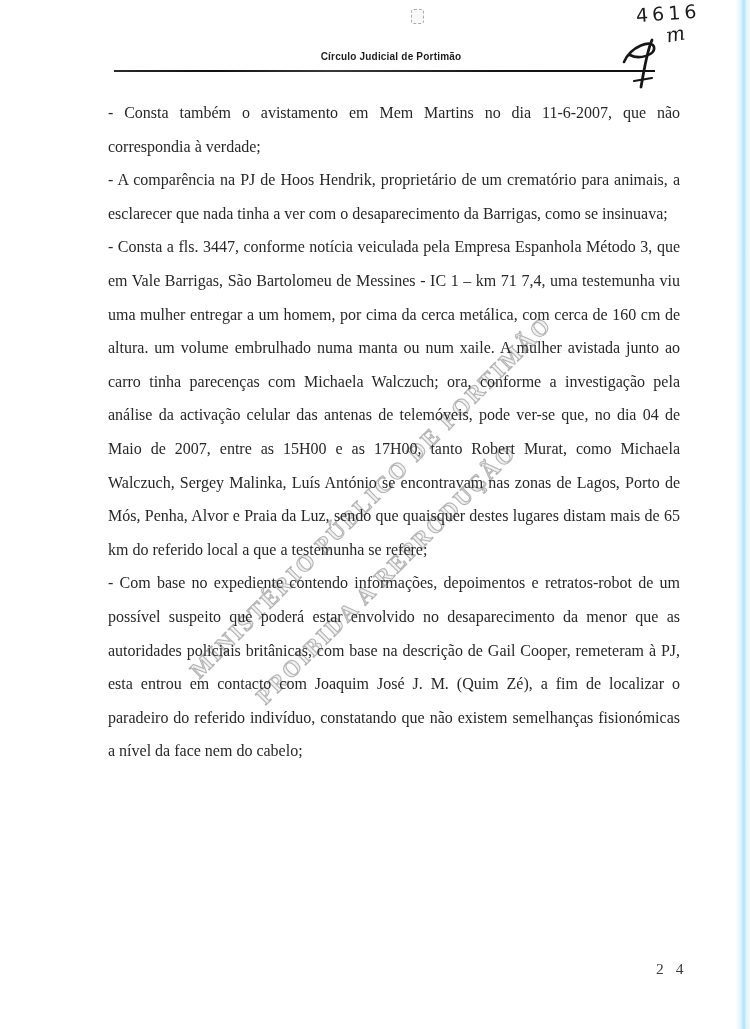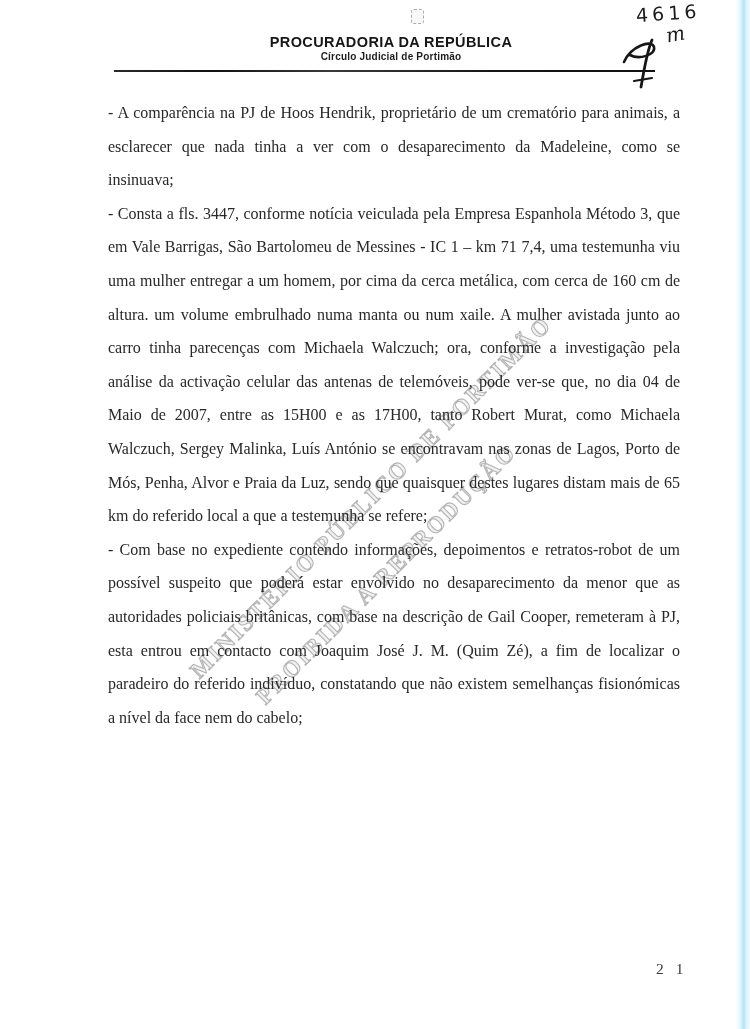--- a/index.html
+++ b/index.html
@@ -92,7 +92,6 @@
   <div class="scan-edge"></div>
 
   <div class="crest"></div>
-  <div class="hdr-title">PROCURADORIA DA REPÚBLICA</div>
   <div class="hdr-sub">Círculo Judicial de Portimão</div>
   <div class="hdr-rule"></div>
 

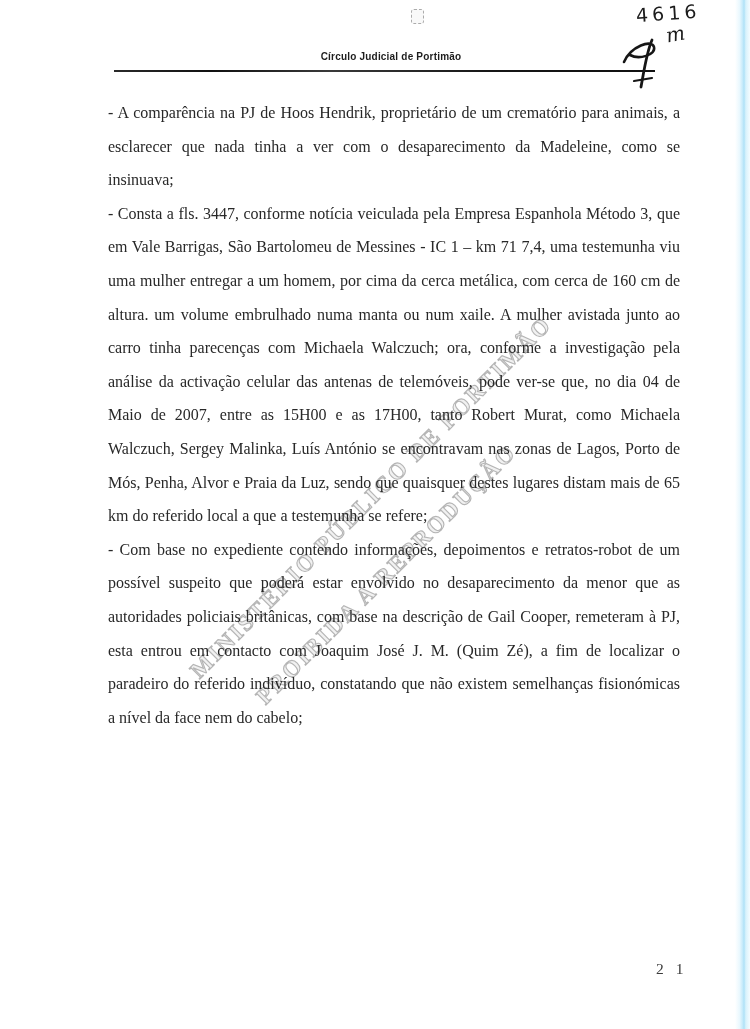--- a/index.html
+++ b/index.html
@@ -107,6 +107,7 @@
   <div class="wm wm2">PROIBIDA A REPRODUÇÃO</div>
 
   <div class="body-text">
+    <p>- Consta também o avistamento em Mem Martins no dia 11-6-2007, que não correspondia à verdade;</p>
     <p>- A comparência na PJ de Hoos Hendrik, proprietário de um crematório para animais, a esclarecer que nada tinha a ver com o desaparecimento da Madeleine, como se insinuava;</p>
     <p>- Consta a fls. 3447, conforme notícia veiculada pela Empresa Espanhola Método 3, que em Vale Barrigas, São Bartolomeu de Messines - IC 1 – km 71 7,4, uma testemunha viu uma mulher entregar a um homem, por cima da cerca metálica, com cerca de 160 cm de altura. um volume embrulhado numa manta ou num xaile. A mulher avistada junto ao carro tinha parecenças com Michaela Walczuch; ora, conforme a investigação pela análise da activação celular das antenas de telemóveis, pode ver-se que, no dia 04 de Maio de 2007, entre as 15H00 e as 17H00, tanto Robert Murat, como Michaela Walczuch, Sergey Malinka, Luís António se encontravam nas zonas de Lagos, Porto de Mós, Penha, Alvor e Praia da Luz, sendo que quaisquer destes lugares distam mais de 65 km do referido local a que a testemunha se refere;</p>
     <p>- Com base no expediente contendo informações, depoimentos e retratos-robot de um possível suspeito que poderá estar envolvido no desaparecimento da menor que as autoridades policiais britânicas, com base na descrição de Gail Cooper, remeteram à PJ, esta entrou em contacto com Joaquim José J. M. (Quim Zé), a fim de localizar o paradeiro do referido indivíduo, constatando que não existem semelhanças fisionómicas a nível da face nem do cabelo;</p>

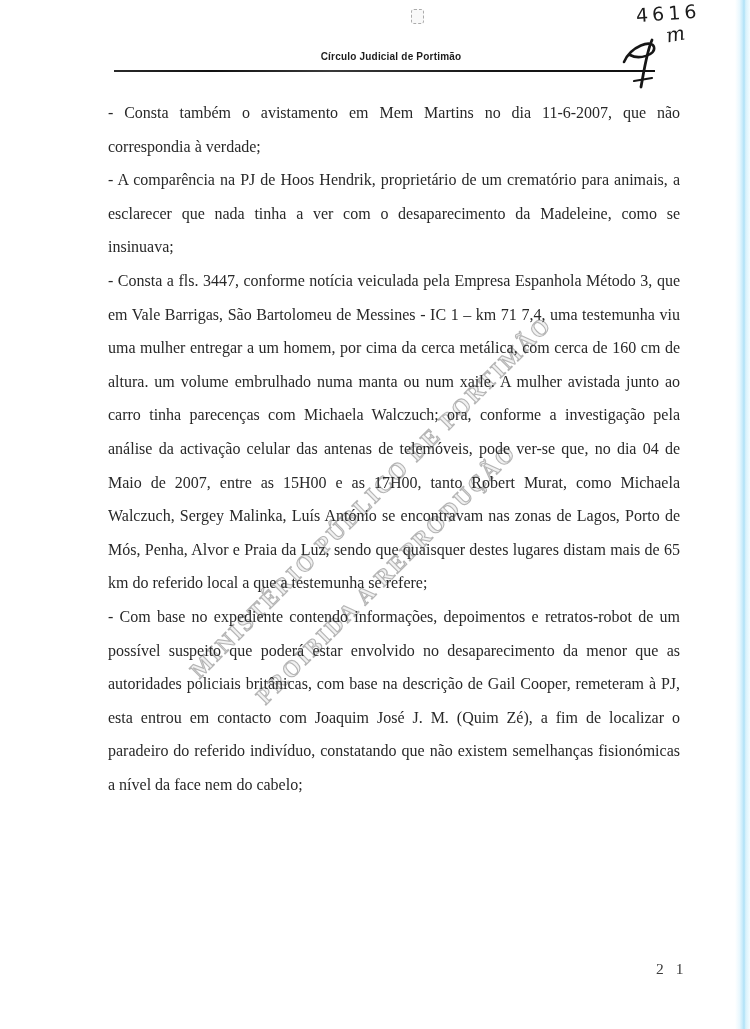--- a/index.html
+++ b/index.html
@@ -108,7 +108,7 @@
 
   <div class="body-text">
     <p>- Consta também o avistamento em Mem Martins no dia 11-6-2007, que não correspondia à verdade;</p>
-    <p>- A comparência na PJ de Hoos Hendrik, proprietário de um crematório para animais, a esclarecer que nada tinha a ver com o desaparecimento da Madeleine, como se insinuava;</p>
+    <p>- A comparência na PJ de Hoos Hendrik, proprietário de um crematório para animais, a esclarecer que nada tinha a ver com o desaparecimento da Barrigas, como se insinuava;</p>
     <p>- Consta a fls. 3447, conforme notícia veiculada pela Empresa Espanhola Método 3, que em Vale Barrigas, São Bartolomeu de Messines - IC 1 – km 71 7,4, uma testemunha viu uma mulher entregar a um homem, por cima da cerca metálica, com cerca de 160 cm de altura. um volume embrulhado numa manta ou num xaile. A mulher avistada junto ao carro tinha parecenças com Michaela Walczuch; ora, conforme a investigação pela análise da activação celular das antenas de telemóveis, pode ver-se que, no dia 04 de Maio de 2007, entre as 15H00 e as 17H00, tanto Robert Murat, como Michaela Walczuch, Sergey Malinka, Luís António se encontravam nas zonas de Lagos, Porto de Mós, Penha, Alvor e Praia da Luz, sendo que quaisquer destes lugares distam mais de 65 km do referido local a que a testemunha se refere;</p>
     <p>- Com base no expediente contendo informações, depoimentos e retratos-robot de um possível suspeito que poderá estar envolvido no desaparecimento da menor que as autoridades policiais britânicas, com base na descrição de Gail Cooper, remeteram à PJ, esta entrou em contacto com Joaquim José J. M. (Quim Zé), a fim de localizar o paradeiro do referido indivíduo, constatando que não existem semelhanças fisionómicas a nível da face nem do cabelo;</p>
   </div>

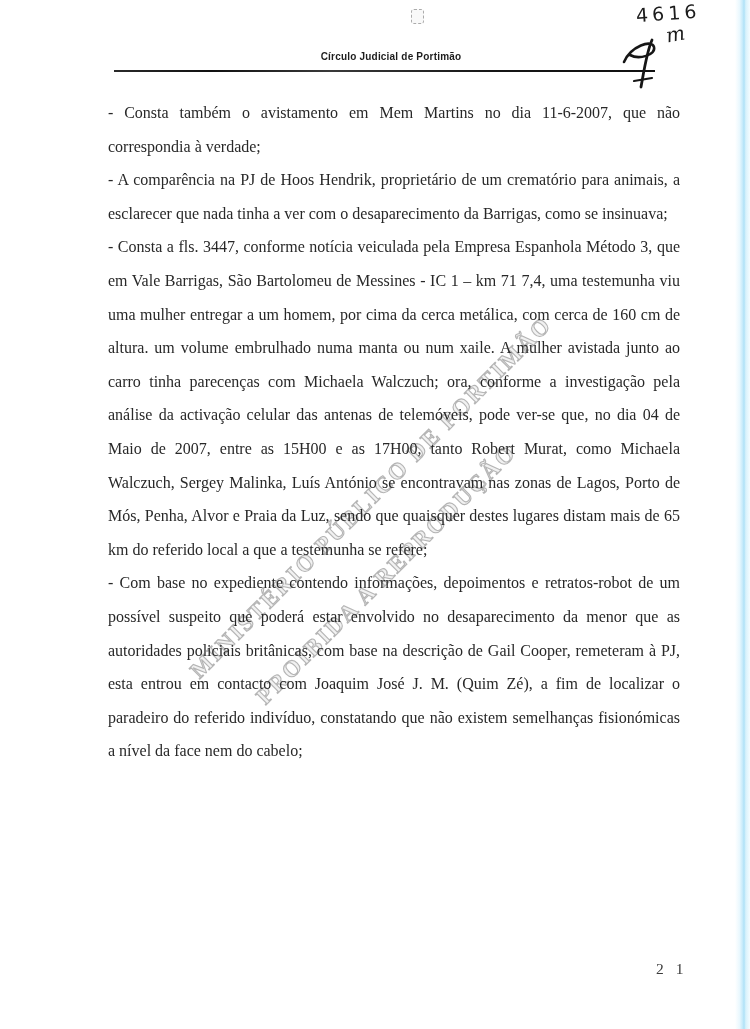--- a/index.html
+++ b/index.html
@@ -113,7 +113,7 @@
     <p>- Com base no expediente contendo informações, depoimentos e retratos-robot de um possível suspeito que poderá estar envolvido no desaparecimento da menor que as autoridades policiais britânicas, com base na descrição de Gail Cooper, remeteram à PJ, esta entrou em contacto com Joaquim José J. M. (Quim Zé), a fim de localizar o paradeiro do referido indivíduo, constatando que não existem semelhanças fisionómicas a nível da face nem do cabelo;</p>
   </div>
 
-  <div class="page-num">2 1</div>
+  <div class="page-num">2 4</div>
 
 </div>
 

